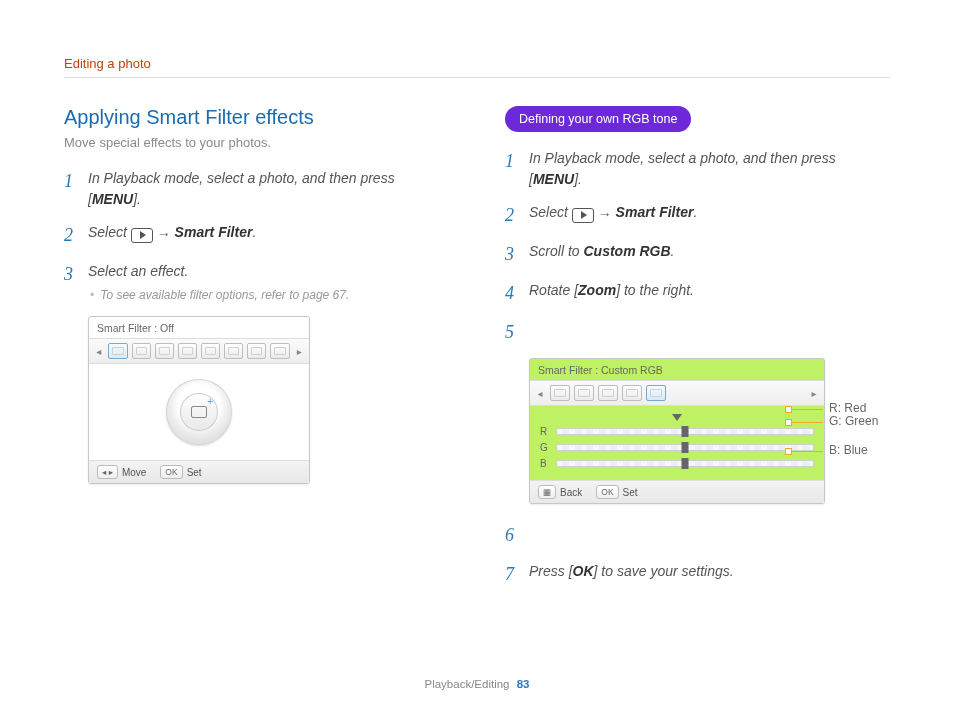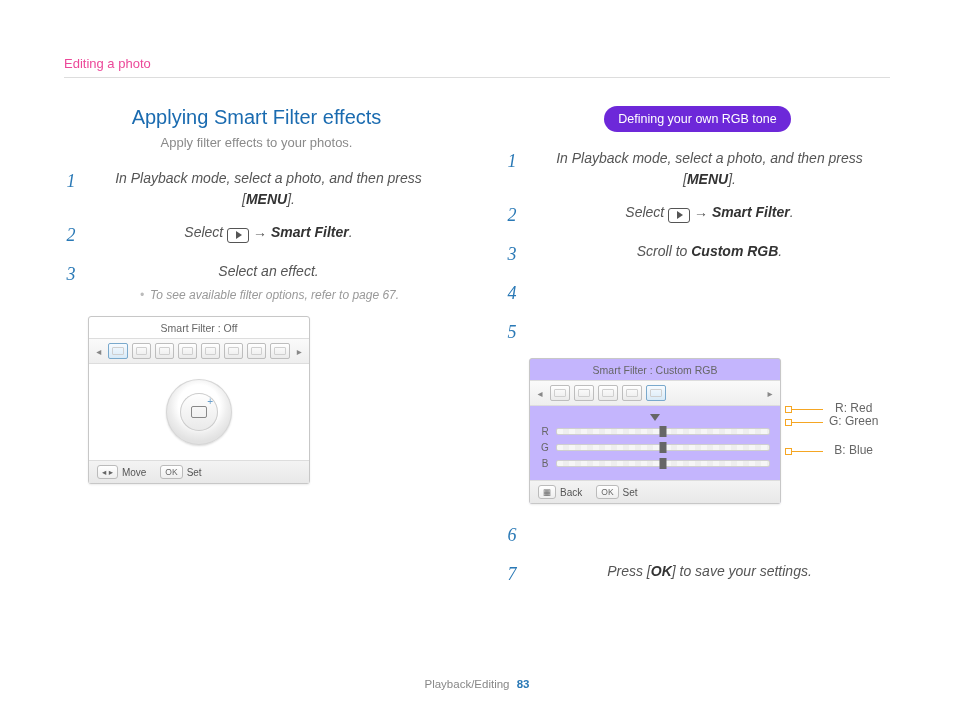--- a/index.html
+++ b/index.html
@@ -5,7 +5,7 @@
   * { box-sizing: border-box; margin: 0; padding: 0; }
   html, body { width: 954px; height: 720px; background: #fff; font-family: Arial, Helvetica, sans-serif; color: #444; }
   .page { position: relative; width: 954px; height: 720px; padding: 56px 64px 40px 64px; }
-  .breadcrumb { font-size: 13px; color: #ec4899; padding-bottom: 6px; border-bottom: 1px solid #ddd; }
+  .breadcrumb { font-size: 13px; color: #c2410c; padding-bottom: 6px; border-bottom: 1px solid #ddd; }
   .columns { display: flex; gap: 56px; margin-top: 28px; text-align: center; }
   .col { flex: 1 1 0; }
   .section-title { font-size: 20px; color: #1a6bb0; font-weight: 400; margin-bottom: 6px; }

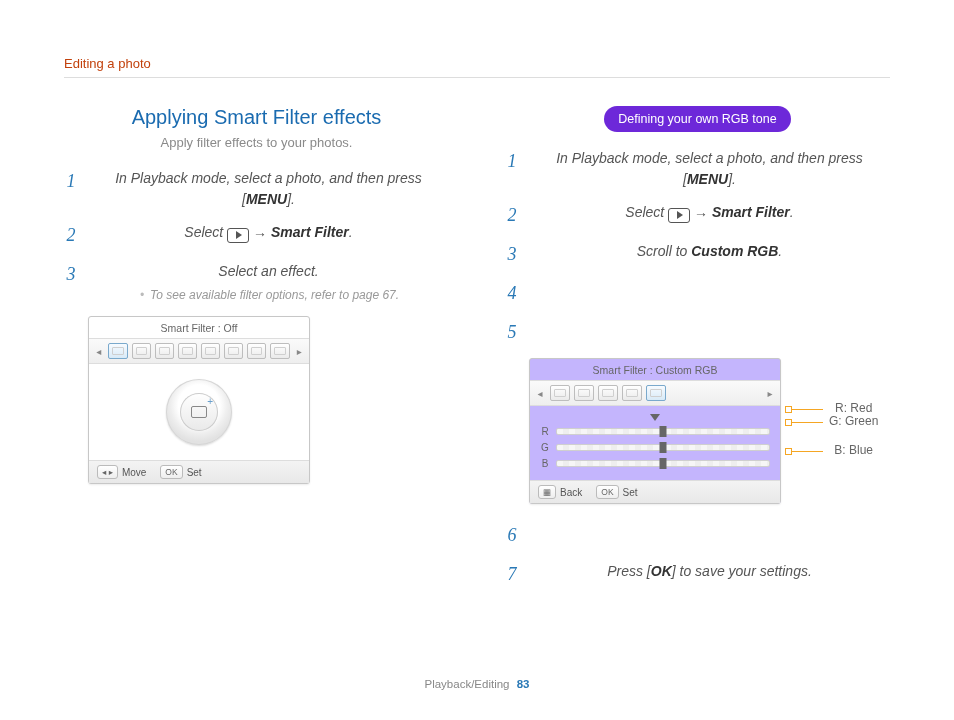--- a/index.html
+++ b/index.html
@@ -6,7 +6,7 @@
   html, body { width: 954px; height: 720px; background: #fff; font-family: Arial, Helvetica, sans-serif; color: #444; }
   .page { position: relative; width: 954px; height: 720px; padding: 56px 64px 40px 64px; }
   .breadcrumb { font-size: 13px; color: #c2410c; padding-bottom: 6px; border-bottom: 1px solid #ddd; }
-  .columns { display: flex; gap: 56px; margin-top: 28px; text-align: center; }
+  .columns { display: flex; gap: 56px; margin-top: 28px; }
   .col { flex: 1 1 0; }
   .section-title { font-size: 20px; color: #1a6bb0; font-weight: 400; margin-bottom: 6px; }
   .section-sub { font-size: 13px; color: #8a8a8a; margin-bottom: 18px; }

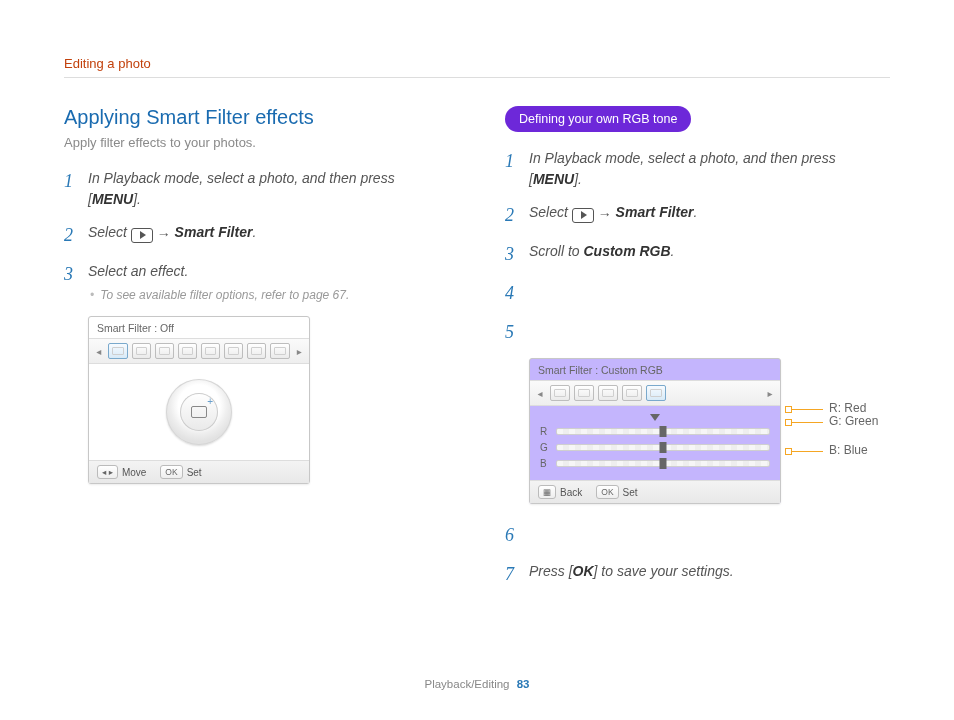--- a/index.html
+++ b/index.html
@@ -68,7 +68,7 @@
 
     <div class="col">
       <div class="section-title">Applying Smart Filter effects</div>
-      <div class="section-sub">Apply filter effects to your photos.</div>
+      <div class="section-sub">Move special effects to your photos.</div>
 
       <ol class="steps">
         <li>

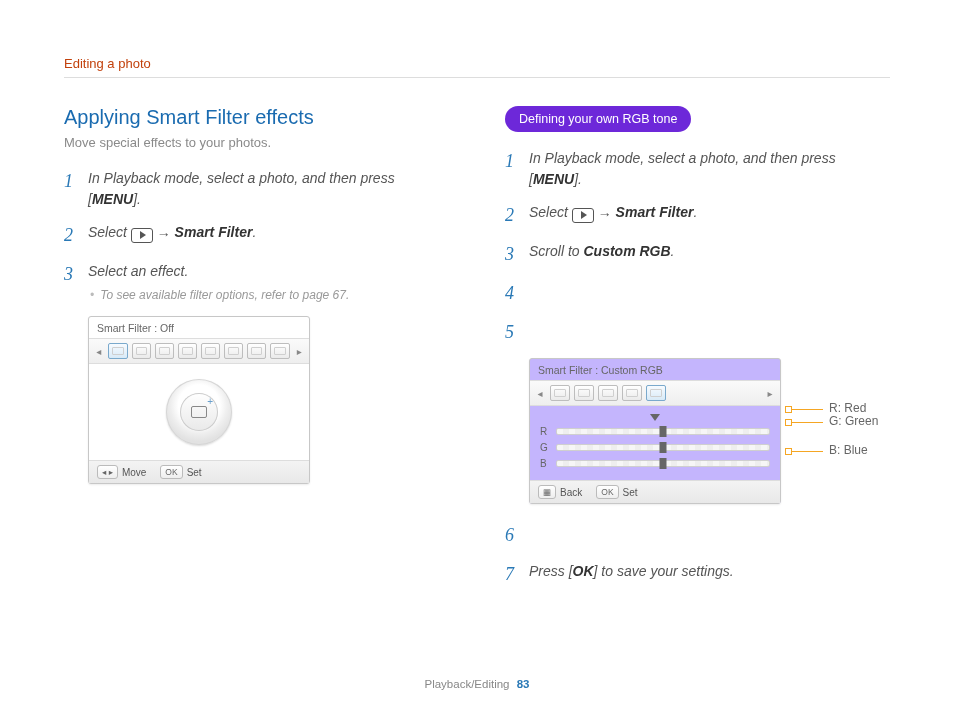--- a/index.html
+++ b/index.html
@@ -150,6 +150,9 @@
         </li>
         <li>
           <span class="step-num">4</span>
+          <span class="step-body">
+            <span>Rotate [</span><span class="bold">Zoom</span><span>] to the right.</span>
+          </span>
         </li>
         <li>
           <span class="step-num">5</span>

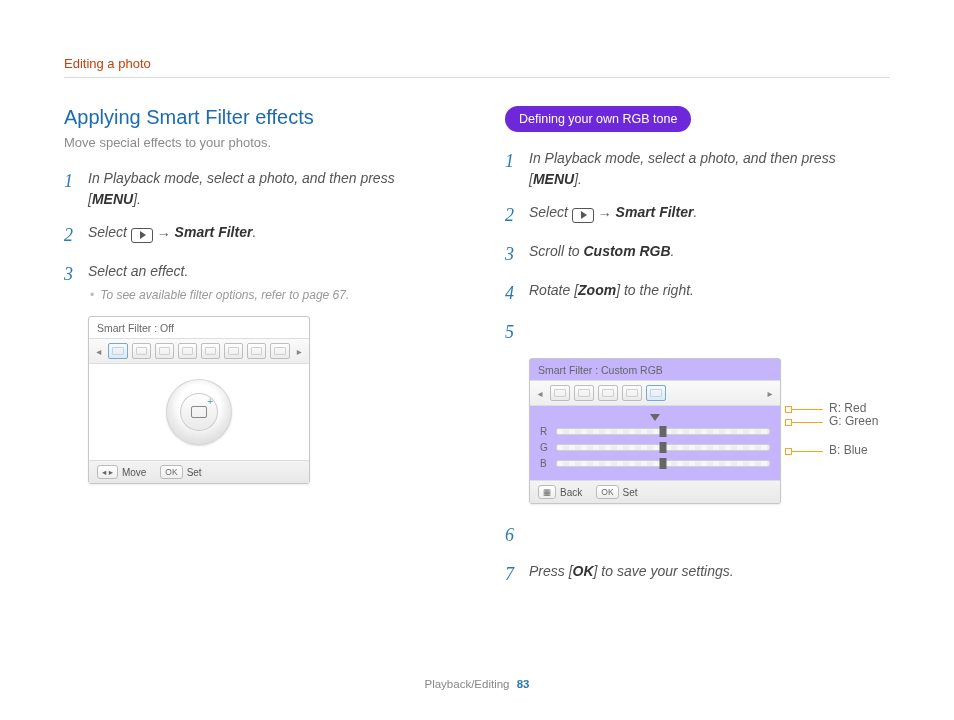--- a/index.html
+++ b/index.html
@@ -40,7 +40,7 @@
   .minibtn { display: inline-block; border: 1px solid #bbb; border-radius: 3px; background: linear-gradient(#fff,#eee); padding: 0 4px; font-size: 8.5px; color: #666; line-height: 12px; }
 
   
-  .cam2 { width: 252px; border: 1px solid #c7c7c7; background: #c4b5fd; border-radius: 3px; margin: 8px 0 0 24px; box-shadow: 0 1px 2px rgba(0,0,0,.08); }
+  .cam2 { width: 296px; border: 1px solid #c7c7c7; background: #bef264; border-radius: 3px; margin: 8px 0 0 24px; box-shadow: 0 1px 2px rgba(0,0,0,.08); }
   .rgb-area { padding: 8px 10px 6px; position: relative; }
   .rgb-row { display: flex; align-items: center; gap: 6px; margin: 5px 0; }
   .rgb-row .lbl { width: 10px; font-size: 10px; color: #666; }

